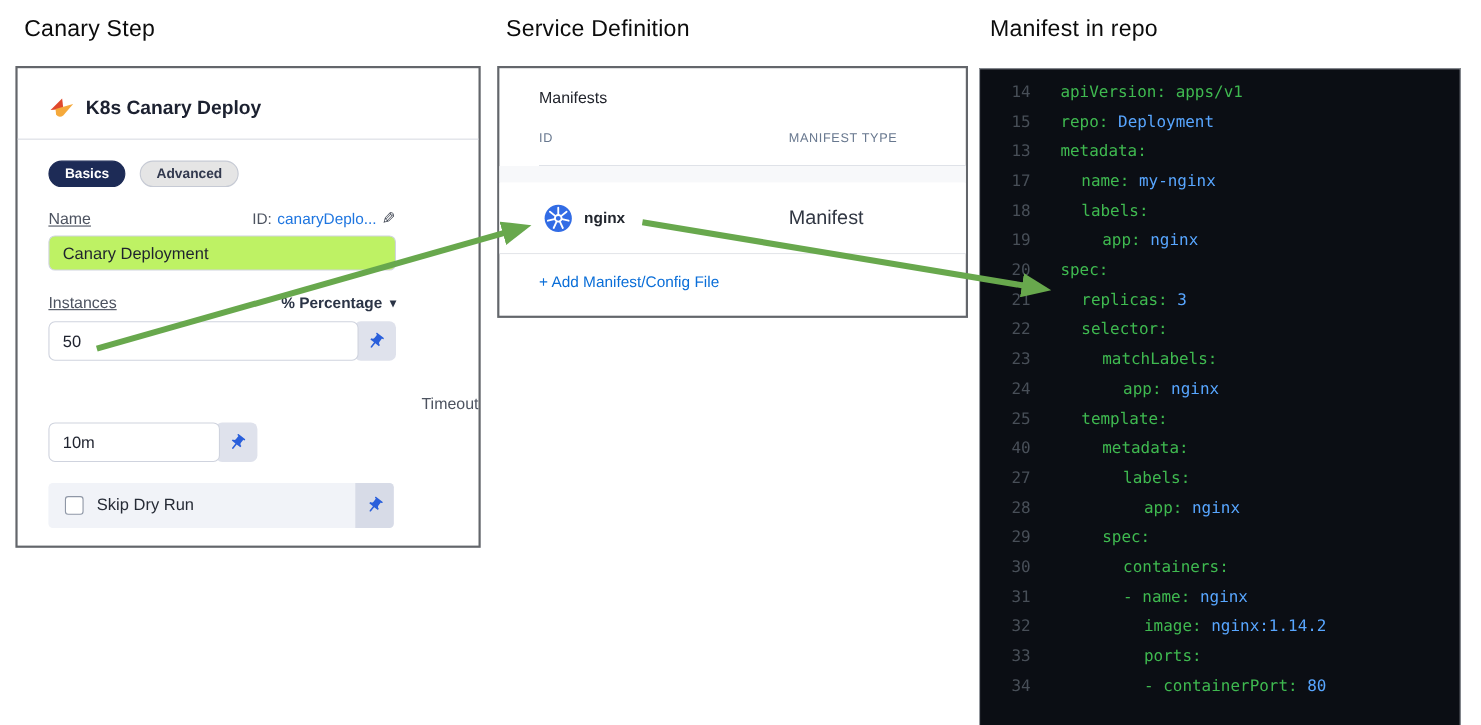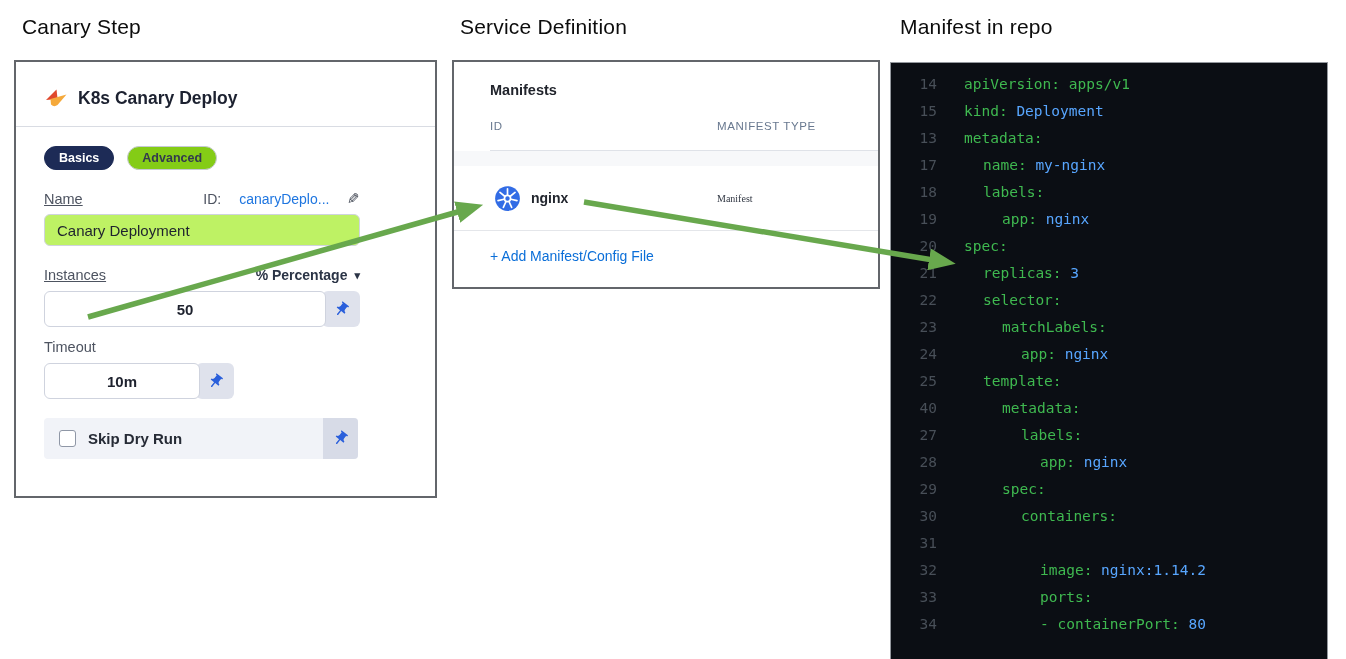--- a/index.html
+++ b/index.html
@@ -74,7 +74,7 @@
       border-radius:0 4px 4px 0;display:flex;align-items:center;justify-content:center;cursor:pointer;}
 
   
-  .manifests-title{font-size:14.5px;font-weight:bold;color:#21242c;margin:20px 0 0 36px;}
+  .manifests-title{font-size:14.5px;font-weight:normal;color:#21242c;margin:20px 0 0 36px;}
   .mani-headers{position:relative;margin:22px 0 0 36px;height:16px;}
   .mani-col{position:absolute;top:0;font-size:11.5px;color:#68788f;letter-spacing:.6px;}
   .mani-col-id{left:0;} .mani-col-type{left:227px;}

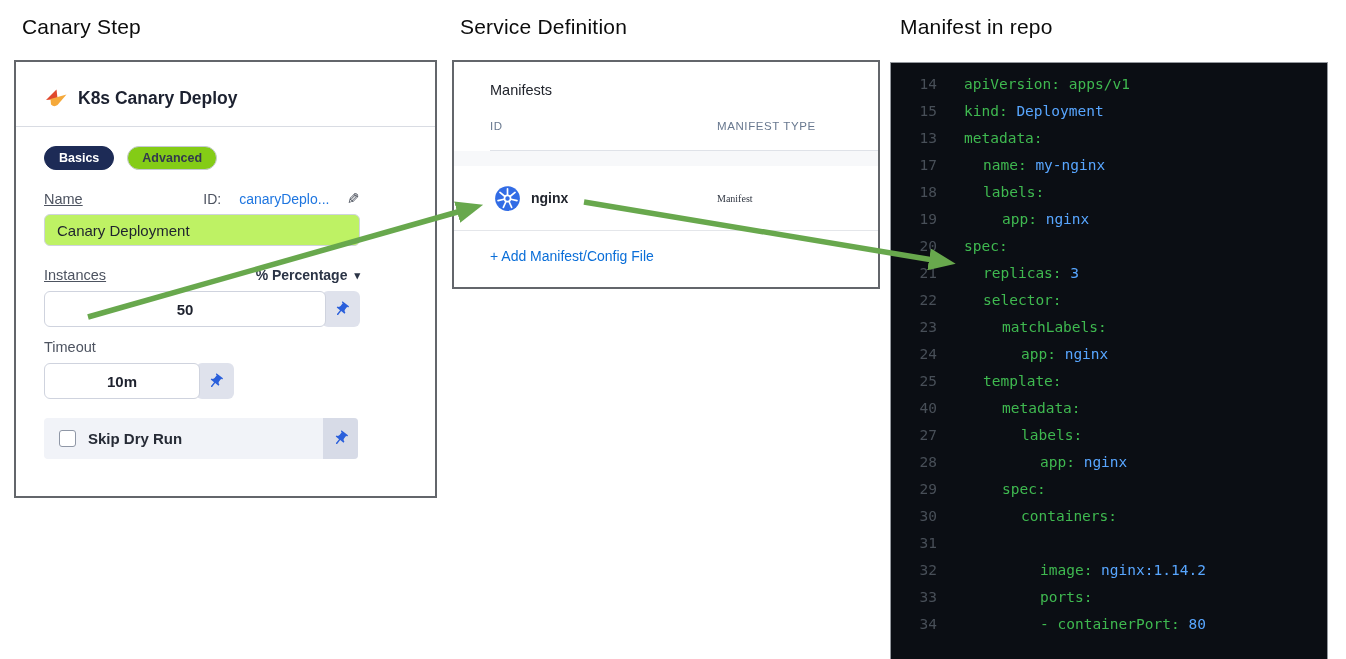--- a/index.html
+++ b/index.html
@@ -208,7 +208,7 @@
   <div class="code-panel">
     <div>
         <div class="code-line"><span class="line-num">14</span><span class="line-text" style="padding-left: 0px;"><span class="tok-g">apiVersion: apps/v1</span></span></div>
-        <div class="code-line"><span class="line-num">15</span><span class="line-text" style="padding-left: 0px;"><span class="tok-g">kind:</span><span class="tok-b"> Deployment</span></span></div>
+        <div class="code-line"><span class="line-num">15</span><span class="line-text" style="padding-left: 0px;"><span class="tok-g">repo:</span><span class="tok-b"> Deployment</span></span></div>
         <div class="code-line"><span class="line-num">13</span><span class="line-text" style="padding-left: 0px;"><span class="tok-g">metadata:</span></span></div>
         <div class="code-line"><span class="line-num">17</span><span class="line-text" style="padding-left: 19px;"><span class="tok-g">name:</span><span class="tok-b"> my-nginx</span></span></div>
         <div class="code-line"><span class="line-num">18</span><span class="line-text" style="padding-left: 19px;"><span class="tok-g">labels:</span></span></div>

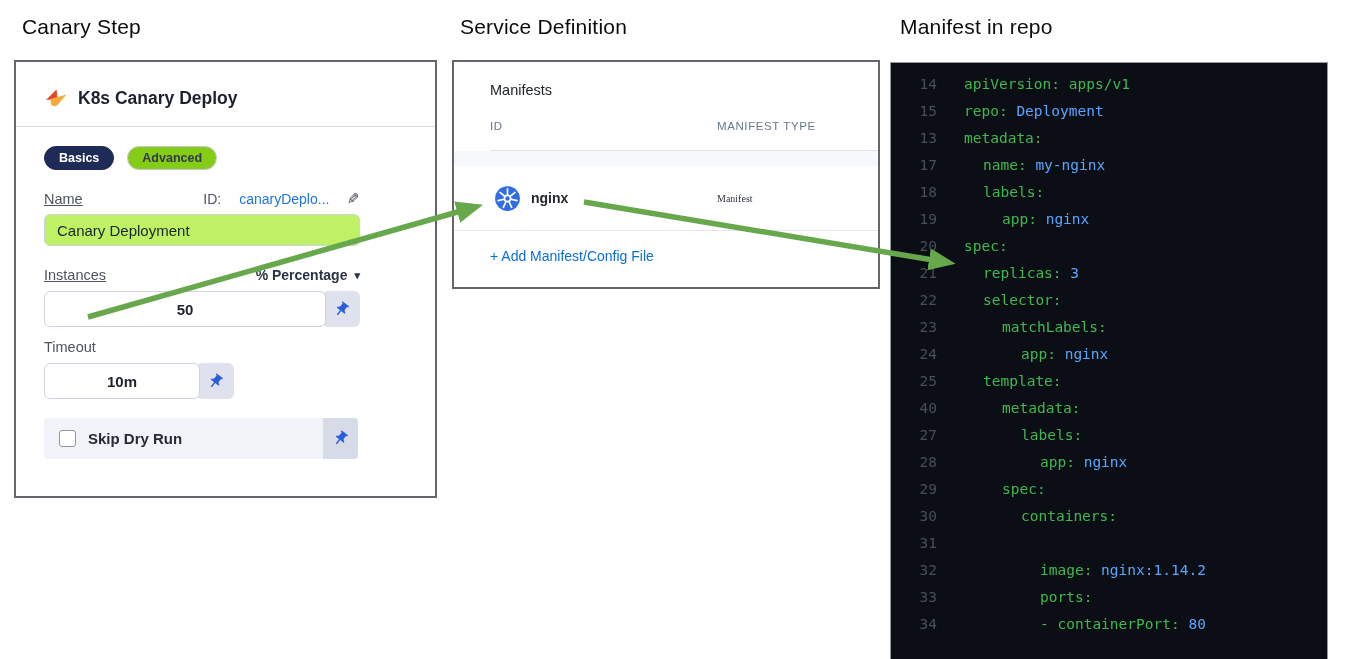--- a/index.html
+++ b/index.html
@@ -34,7 +34,7 @@
   .tab{height:24px;border-radius:12px;padding:0 14px;display:flex;align-items:center;
        font-size:12.5px;font-weight:bold;cursor:pointer;}
   .tab.active{background:var(--tab-active-bg);color:#fff;border:1px solid var(--tab-active-bg);}
-  .tab.inactive{background:#84cc16;color:#32394e;border:1px solid #c6cad4;}
+  .tab.inactive{background:#e5e5e5;color:#32394e;border:1px solid #c6cad4;}
 
   .field-row{display:flex;justify-content:space-between;align-items:baseline;
        margin:0 0 0 28px;width:316px;}

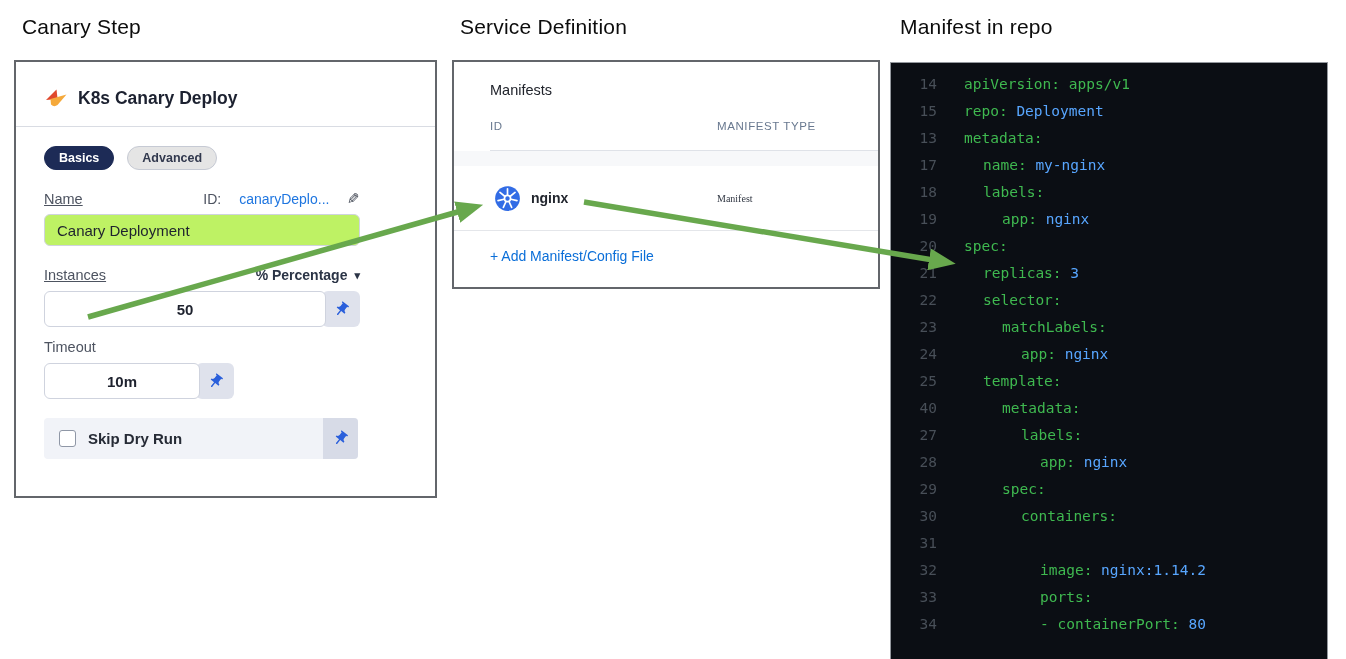--- a/index.html
+++ b/index.html
@@ -40,7 +40,7 @@
        margin:0 0 0 28px;width:316px;}
   .name-row{margin-top:20px;}
   .field-label{font-size:14.5px;color:#4d5360;text-decoration:underline;}
-  .id-block{display:flex;align-items:center;gap:18px;font-size:14px;}
+  .id-block{display:flex;align-items:center;gap:5px;font-size:14px;}
   .id-prefix{color:#4d5360;}
   .id-link{color:#1f76e0;cursor:pointer;}
   .pencil{display:inline-block;transform:scaleX(-1);color:#3a404d;font-size:15px;cursor:pointer;}

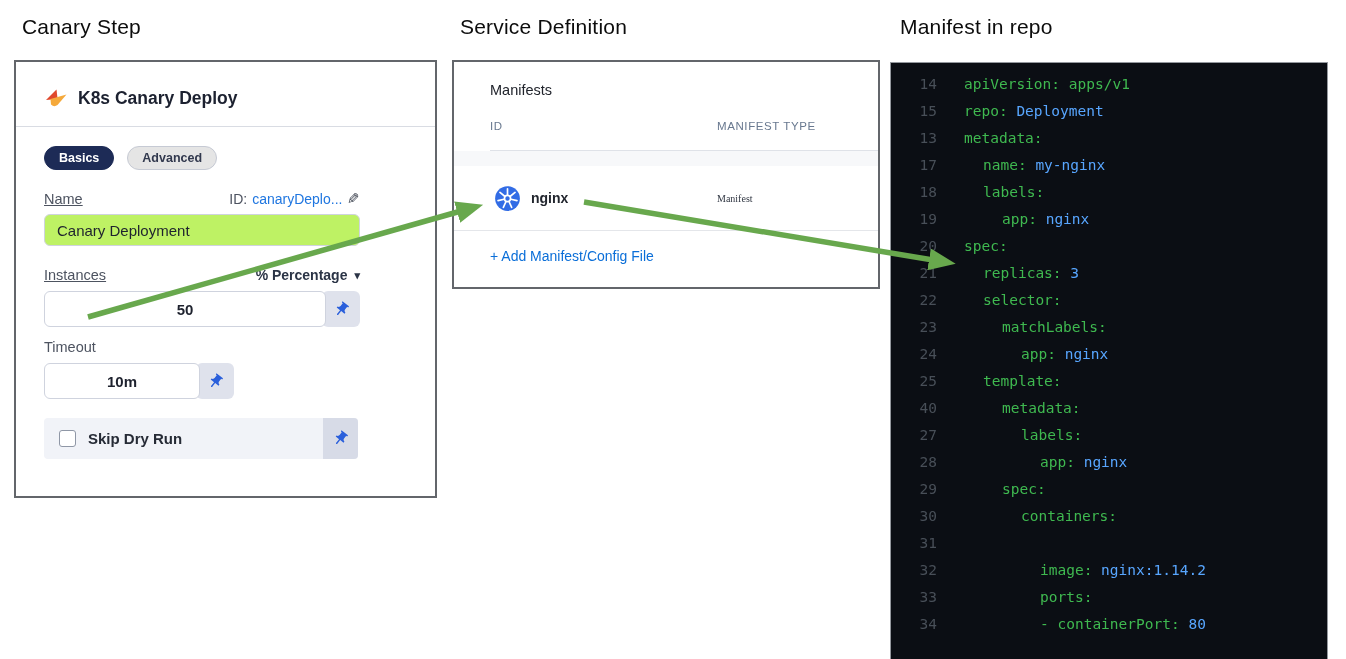--- a/index.html
+++ b/index.html
@@ -83,7 +83,7 @@
   .mani-row{position:relative;height:64px;background:#fff;display:flex;align-items:center;cursor:pointer;}
   .k8s-badge{margin-left:40px;width:27px;height:27px;}
   .mani-id{font-size:14px;font-weight:bold;color:#22262e;margin-left:10px;}
-  .mani-type{position:absolute;left:263px;font-size:10px;color:#303642;font-family:Liberation Serif, serif;}
+  .mani-type{position:absolute;left:263px;font-size:18px;color:#303642;}
   .row-divider{border:none;border-top:1px solid #e4e6ea;}
   .add-link{display:inline-block;margin:17px 0 0 36px;font-size:14px;font-weight:500;
       color:var(--accent-blue);cursor:pointer;}

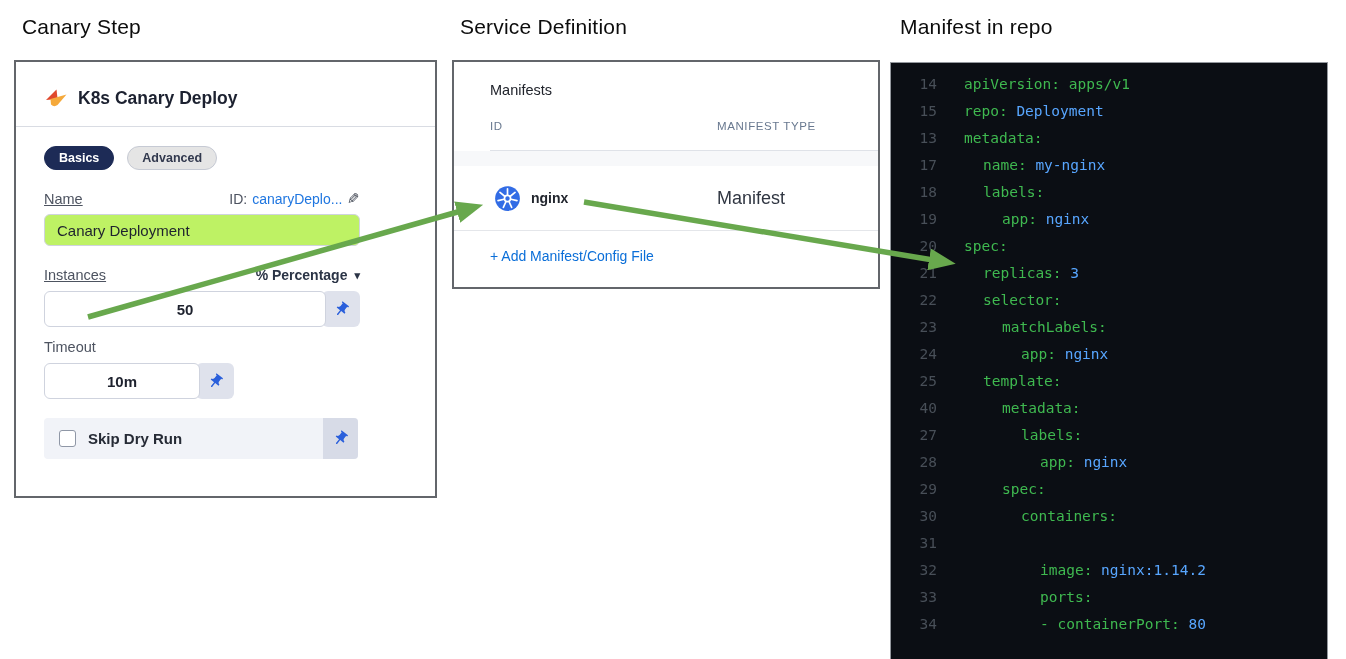--- a/index.html
+++ b/index.html
@@ -50,8 +50,8 @@
       font-family:"Liberation Sans",sans-serif;}
   .pin-input{position:relative;margin:8px 0 0 28px;height:36px;}
   .pin-input .white{position:absolute;left:0;top:0;height:36px;background:#fff;z-index:2;
-      border:1px solid #cfd3de;border-radius:6px;font-size:15px;font-weight:700;color:#1e222e;
-      padding:0 28px;font-family:"Liberation Sans",sans-serif;text-align:center;}
+      border:1px solid #cfd3de;border-radius:6px;font-size:15px;font-weight:400;color:#1e222e;
+      padding:0 12px;font-family:"Liberation Sans",sans-serif;}
   .pin-btn{position:absolute;top:0;right:0;width:38px;height:36px;background:#dfe2ec;
       border-radius:6px;display:flex;align-items:center;justify-content:center;cursor:pointer;z-index:1;}
   .pin-glyph{width:17px;height:17px;transform:rotate(38deg);}

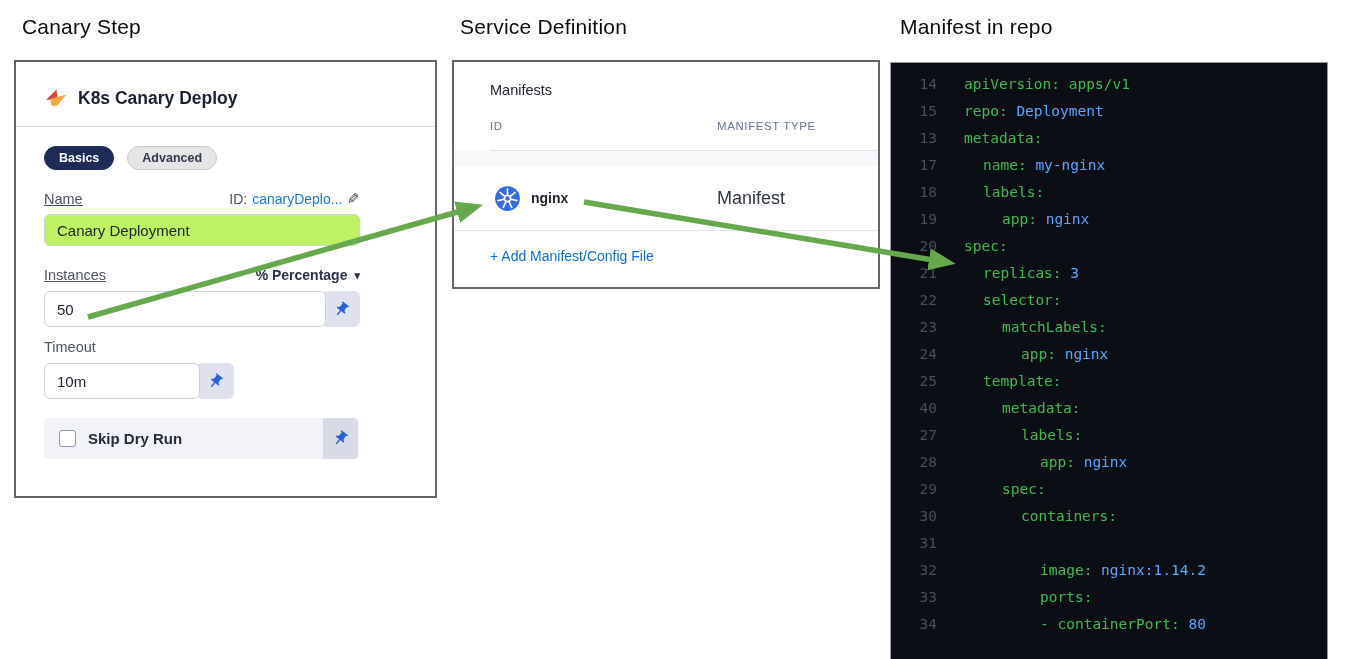--- a/index.html
+++ b/index.html
@@ -63,7 +63,7 @@
   .caret{font-size:11px;color:#2b3446;}
 
   .label-instances{margin-top:21px;}
-  .label-timeout{margin:12px 0 0 28px;font-size:14.5px;color:#4d5360;}
+  .label-timeout{margin:32px 0 0 28px;font-size:14.5px;color:#4d5360;text-align:right;}
 
   .skip-row{position:relative;margin:19px 0 0 28px;width:314px;height:41px;background:#f1f3f8;
       border-radius:4px;display:flex;align-items:center;font-weight:bold;}

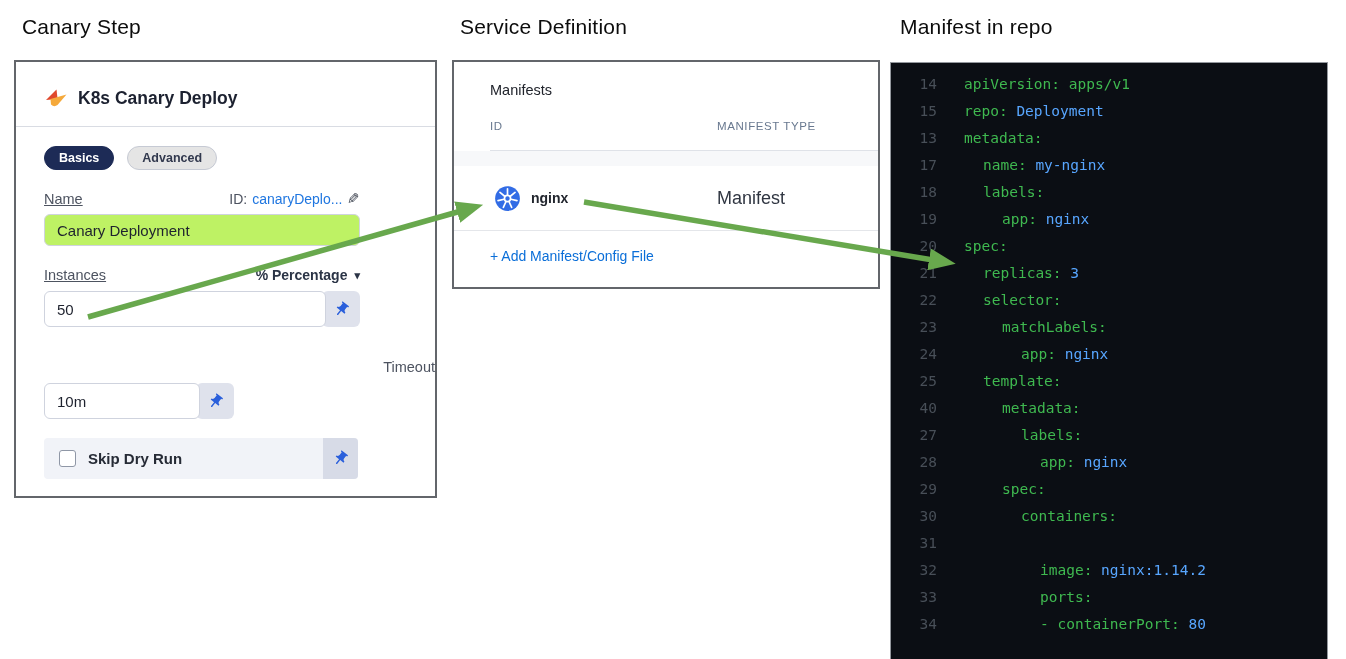--- a/index.html
+++ b/index.html
@@ -66,7 +66,7 @@
   .label-timeout{margin:32px 0 0 28px;font-size:14.5px;color:#4d5360;text-align:right;}
 
   .skip-row{position:relative;margin:19px 0 0 28px;width:314px;height:41px;background:#f1f3f8;
-      border-radius:4px;display:flex;align-items:center;font-weight:bold;}
+      border-radius:4px;display:flex;align-items:center;}
   .checkbox{width:17px;height:17px;border:1.5px solid #8f97a6;border-radius:3px;background:#fff;
       margin-left:15px;cursor:pointer;}
   .skip-label{font-size:15px;color:#262b36;margin-left:12px;}

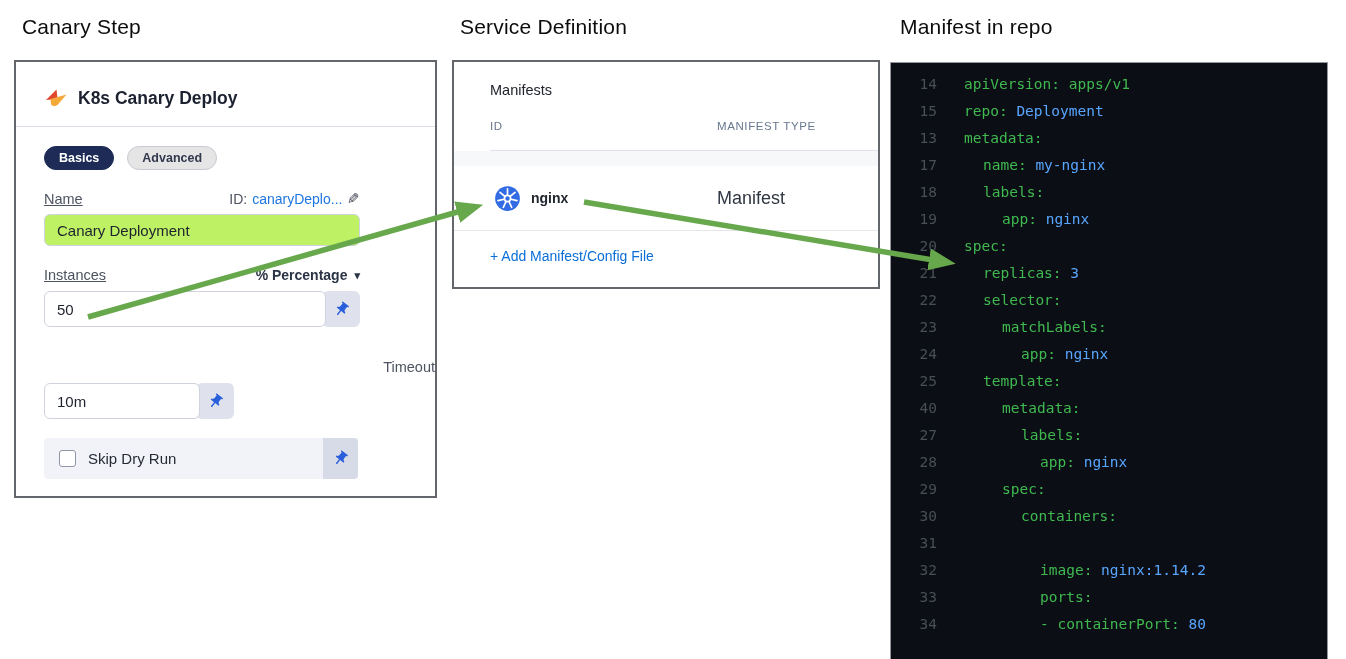--- a/index.html
+++ b/index.html
@@ -224,7 +224,7 @@
         <div class="code-line"><span class="line-num">28</span><span class="line-text" style="padding-left: 76px;"><span class="tok-g">app:</span><span class="tok-b"> nginx</span></span></div>
         <div class="code-line"><span class="line-num">29</span><span class="line-text" style="padding-left: 38px;"><span class="tok-g">spec:</span></span></div>
         <div class="code-line"><span class="line-num">30</span><span class="line-text" style="padding-left: 57px;"><span class="tok-g">containers:</span></span></div>
-        <div class="code-line"><span class="line-num">31</span></div>
+        <div class="code-line"><span class="line-num">31</span><span class="line-text" style="padding-left: 57px;"><span class="tok-g">- name:</span><span class="tok-b"> nginx</span></span></div>
         <div class="code-line"><span class="line-num">32</span><span class="line-text" style="padding-left: 76px;"><span class="tok-g">image:</span><span class="tok-b"> nginx:1.14.2</span></span></div>
         <div class="code-line"><span class="line-num">33</span><span class="line-text" style="padding-left: 76px;"><span class="tok-g">ports:</span></span></div>
         <div class="code-line"><span class="line-num">34</span><span class="line-text" style="padding-left: 76px;"><span class="tok-g">- containerPort:</span><span class="tok-b"> 80</span></span></div>

